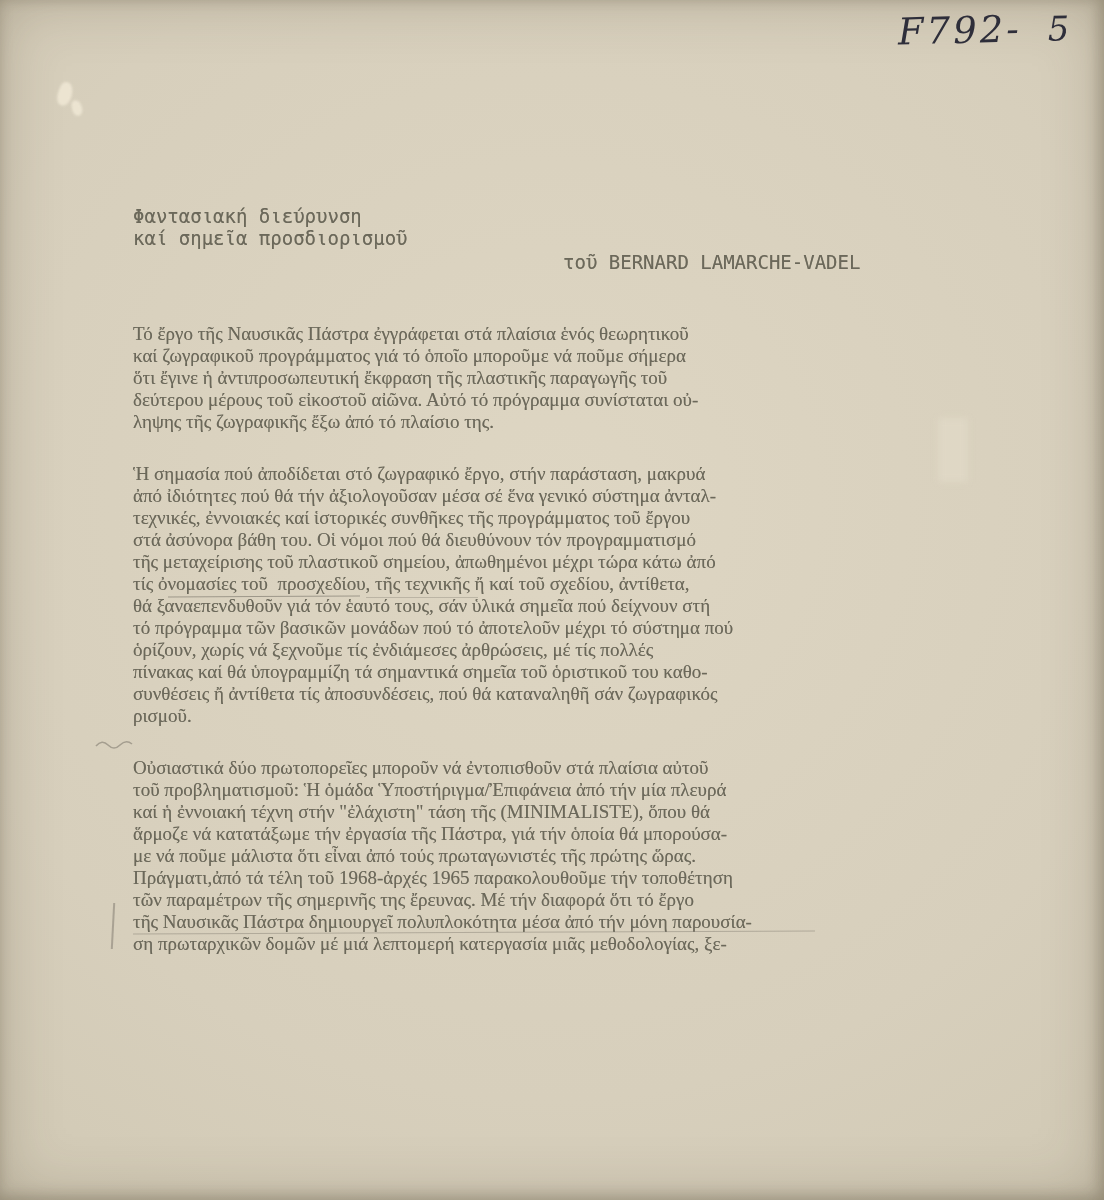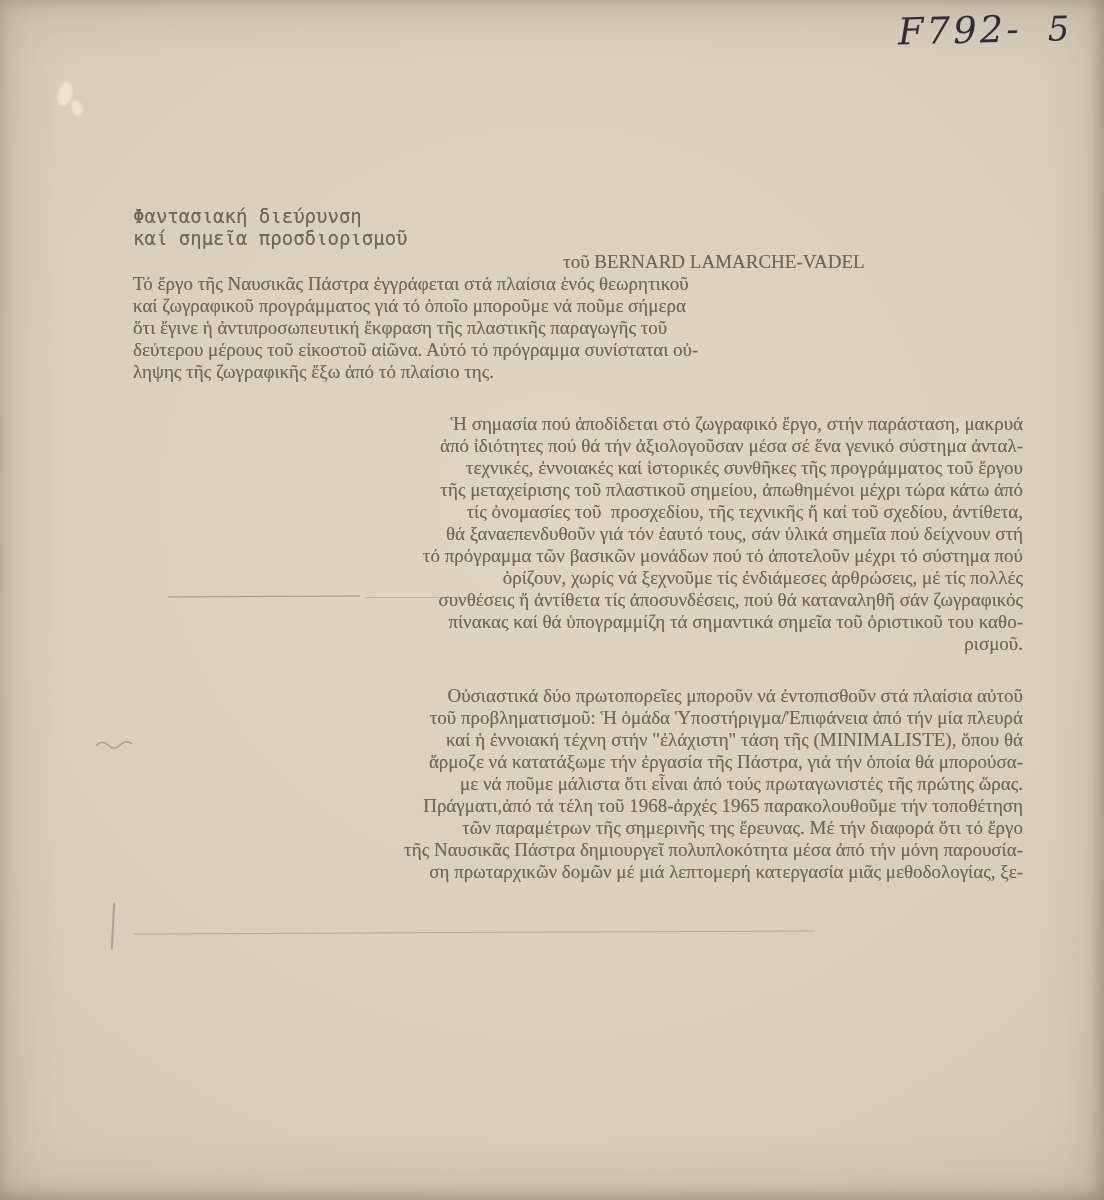--- a/index.html
+++ b/index.html
@@ -37,7 +37,7 @@
     line-height:22px;
     margin-left:430px;
     margin-top:2px;
-    font-family:Liberation Serif, serif;
+    margin-bottom:50px;
   }
   .paragraph{margin-top:0;font-family:Liberation Serif, serif;}
   .paragraph + .paragraph{margin-top:30px;text-align:right;}

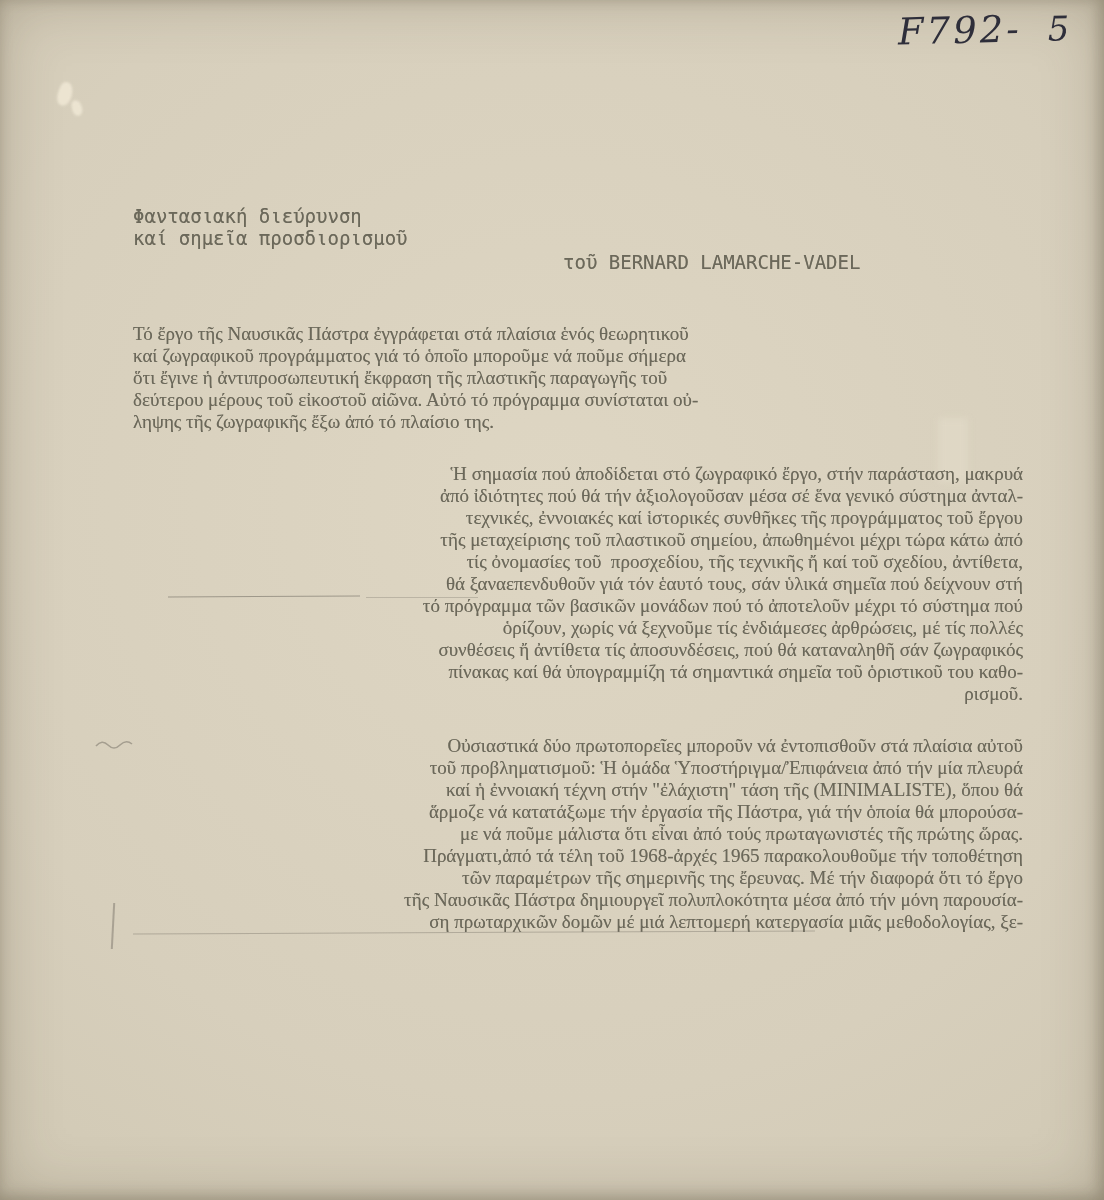--- a/index.html
+++ b/index.html
@@ -40,7 +40,7 @@
     margin-bottom:50px;
   }
   .paragraph{margin-top:0;font-family:Liberation Serif, serif;}
-  .paragraph + .paragraph{margin-top:30px;text-align:right;}
+  .paragraph + .paragraph{margin-top:30px;}
 
   .handwritten{
     position:absolute;left:898px;top:8px;width:200px;

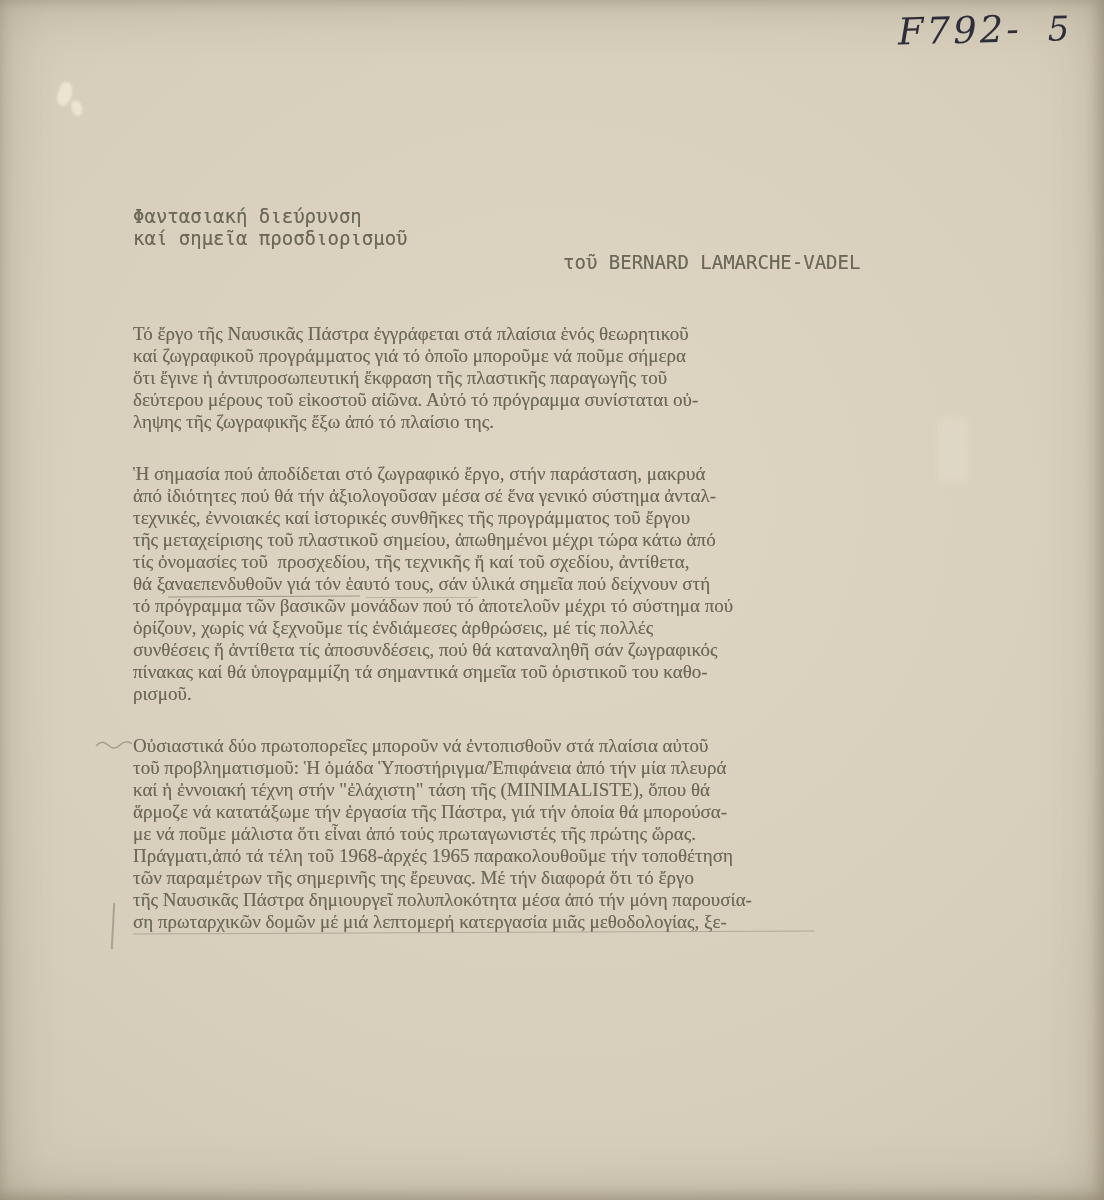--- a/index.html
+++ b/index.html
@@ -112,6 +112,7 @@
           <div class="line">Ἡ σημασία πού ἀποδίδεται στό ζωγραφικό ἔργο, στήν παράσταση, μακρυά</div>
           <div class="line">ἀπό ἰδιότητες πού θά τήν ἀξιολογοῦσαν μέσα σέ ἕνα γενικό σύστημα ἀνταλ-</div>
           <div class="line">τεχνικές, ἐννοιακές καί ἱστορικές συνθῆκες τῆς προγράμματος τοῦ ἔργου</div>
+          <div class="line">στά ἀσύνορα βάθη του. Οἱ νόμοι πού θά διευθύνουν τόν προγραμματισμό</div>
           <div class="line">τῆς μεταχείρισης τοῦ πλαστικοῦ σημείου, ἀπωθημένοι μέχρι τώρα κάτω ἀπό</div>
           <div class="line">τίς ὀνομασίες τοῦ  προσχεδίου, τῆς τεχνικῆς ἤ καί τοῦ σχεδίου, ἀντίθετα,</div>
           <div class="line">θά ξαναεπενδυθοῦν γιά τόν ἑαυτό τους, σάν ὑλικά σημεῖα πού δείχνουν στή</div>

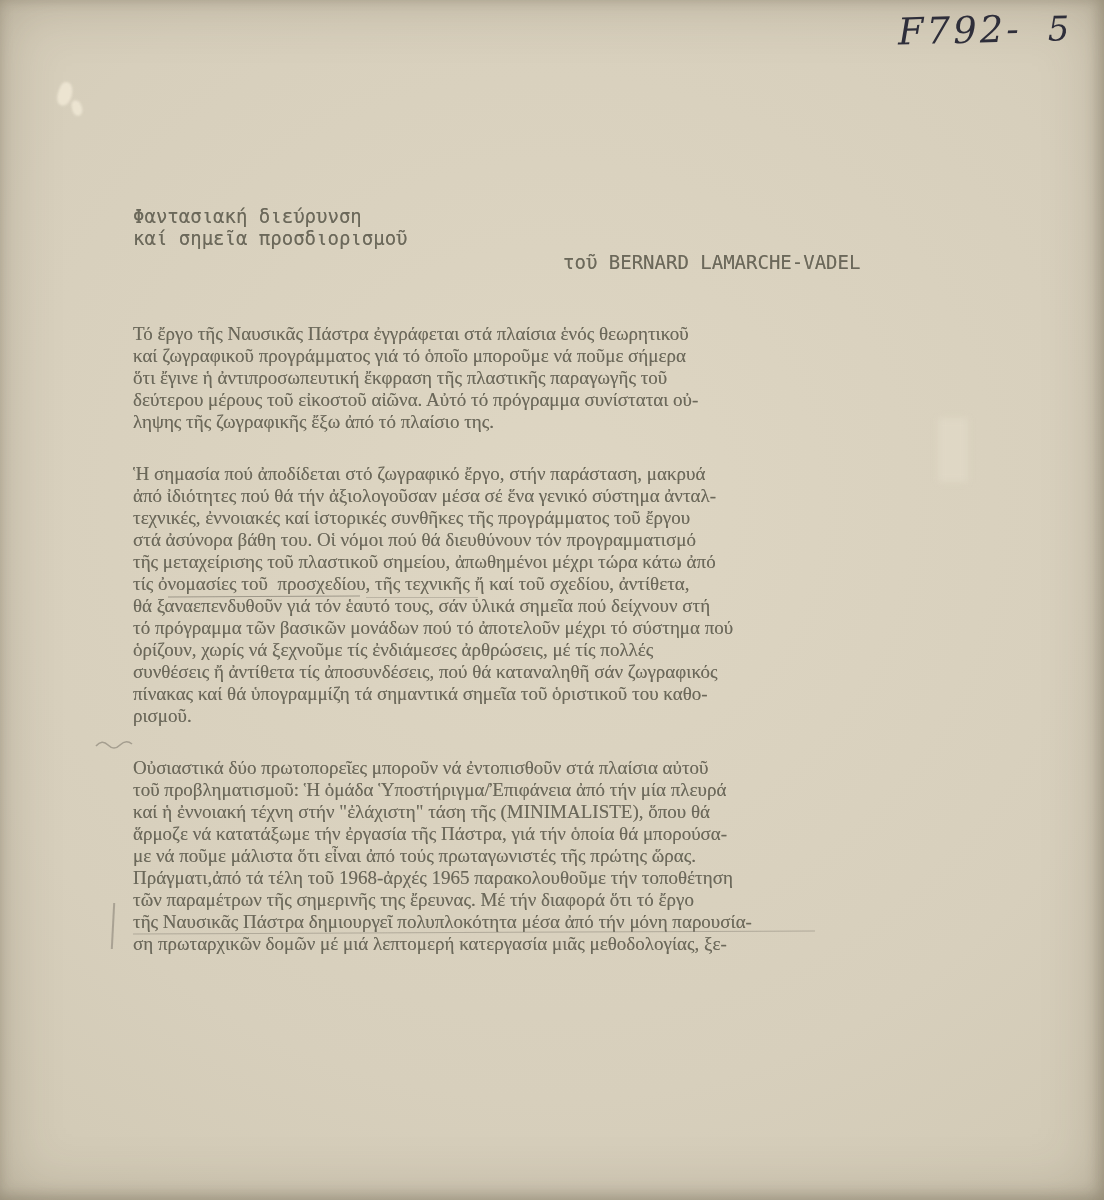--- a/index.html
+++ b/index.html
@@ -118,8 +118,8 @@
           <div class="line">θά ξαναεπενδυθοῦν γιά τόν ἑαυτό τους, σάν ὑλικά σημεῖα πού δείχνουν στή</div>
           <div class="line">τό πρόγραμμα τῶν βασικῶν μονάδων πού τό ἀποτελοῦν μέχρι τό σύστημα πού</div>
           <div class="line">ὁρίζουν, χωρίς νά ξεχνοῦμε τίς ἐνδιάμεσες ἀρθρώσεις, μέ τίς πολλές</div>
+          <div class="line">πίνακας καί θά ὑπογραμμίζη τά σημαντικά σημεῖα τοῦ ὁριστικοῦ του καθο-</div>
           <div class="line">συνθέσεις ἤ ἀντίθετα τίς ἀποσυνδέσεις, πού θά καταναληθῆ σάν ζωγραφικός</div>
-          <div class="line">πίνακας καί θά ὑπογραμμίζη τά σημαντικά σημεῖα τοῦ ὁριστικοῦ του καθο-</div>
           <div class="line">ρισμοῦ.</div>
         </div>
         <div class="paragraph">

